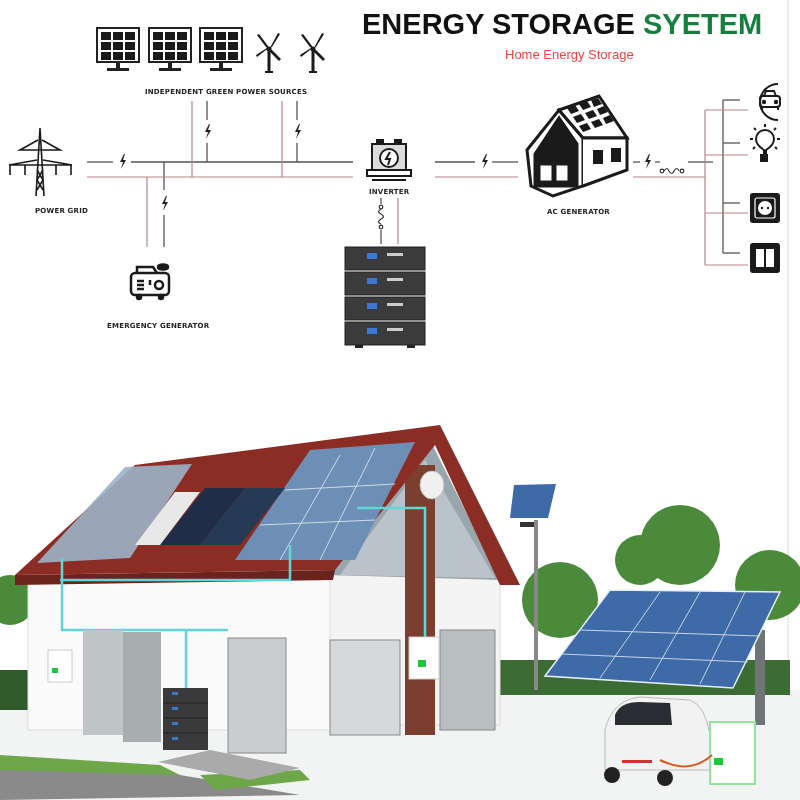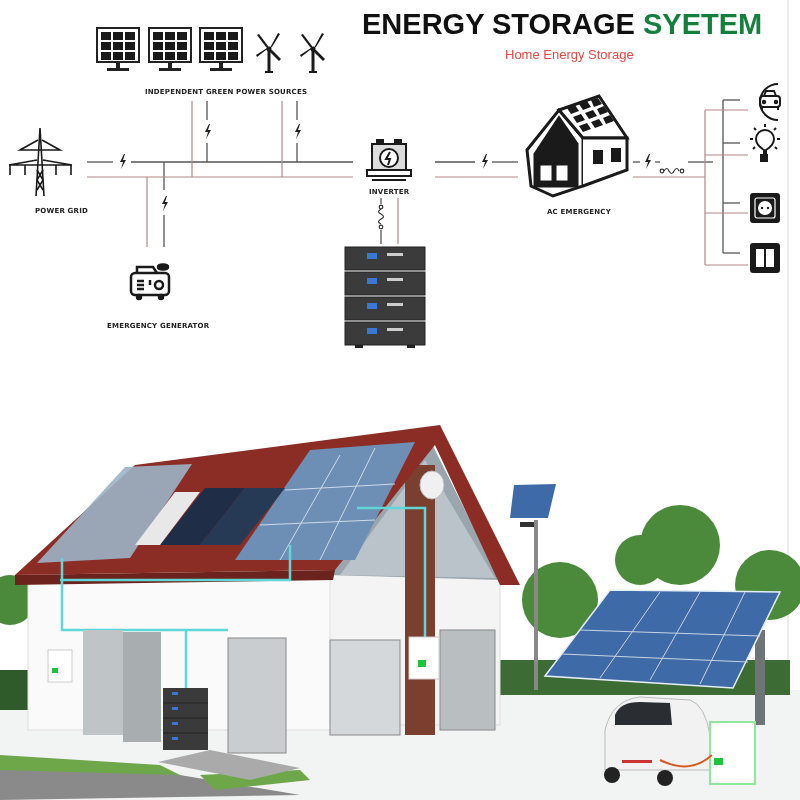--- a/index.html
+++ b/index.html
@@ -279,7 +279,7 @@
 <div class="abs label" style="left:15px; top:207px;padding-left:20px;">POWER GRID</div>
 <div class="abs label" style="left:107px; top:322px;">EMERGENCY GENERATOR</div>
 <div class="abs label" style="left:369px; top:188px;text-align:center;">INVERTER</div>
-<div class="abs label" style="left:547px; top:208px;">AC EMERGENCY</div>
+<div class="abs label" style="left:547px; top:208px;">AC GENERATOR</div>
 
 <svg class="scene" style="top:410px;" width="800" height="390" viewBox="0 410 800 390">
 

